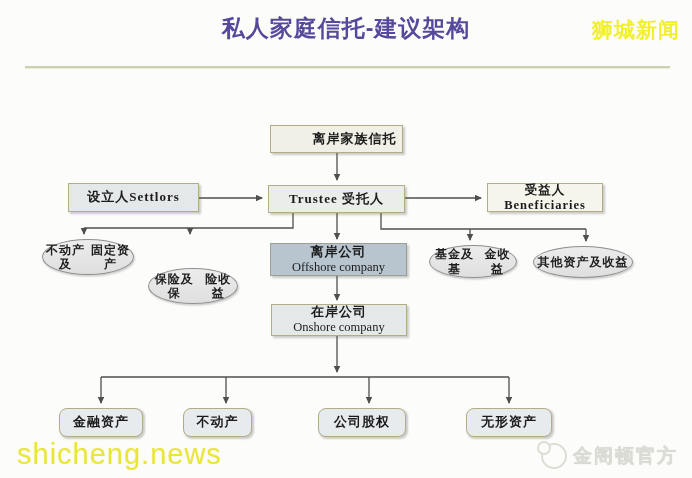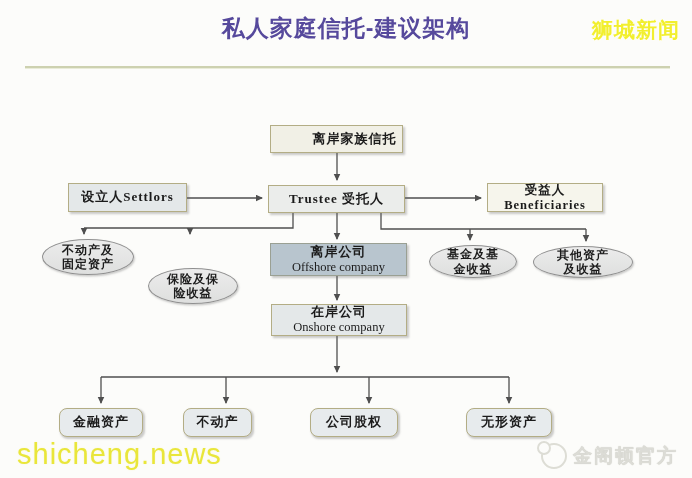--- a/index.html
+++ b/index.html
@@ -117,7 +117,7 @@
     <span class="zh">离岸家族信托</span>
   </div>
 
-  <div class="node fill-bluegray" style="left:68px;top:183px;width:119px;height:29px;">
+  <div class="node fill-bluegray" style="left:68px;top:183px;width:131px;height:29px;">
     <span class="zh">设立人Settlors</span>
   </div>
 

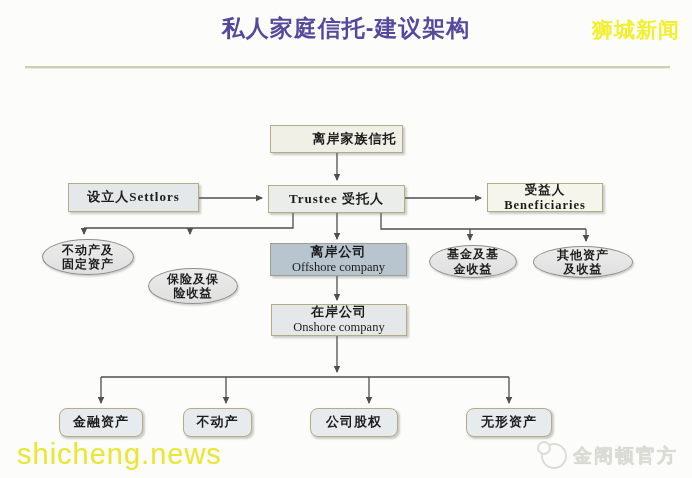--- a/index.html
+++ b/index.html
@@ -59,7 +59,7 @@
   .fill-asset{background:#e7ebed;border-radius:8px;}
   .ellipse{
     position:absolute;z-index:2;box-sizing:border-box;border-radius:50%;
-    display:flex;flex-direction:column;align-items:center;justify-content:center;
+    display:flex;flex-direction:row;align-items:center;justify-content:center;
     background:linear-gradient(180deg,#ececec 0%,#dedfde 100%);
     border:1px solid #8f8f8f;
     box-shadow:1px 1.5px 2px rgba(110,110,110,.35);

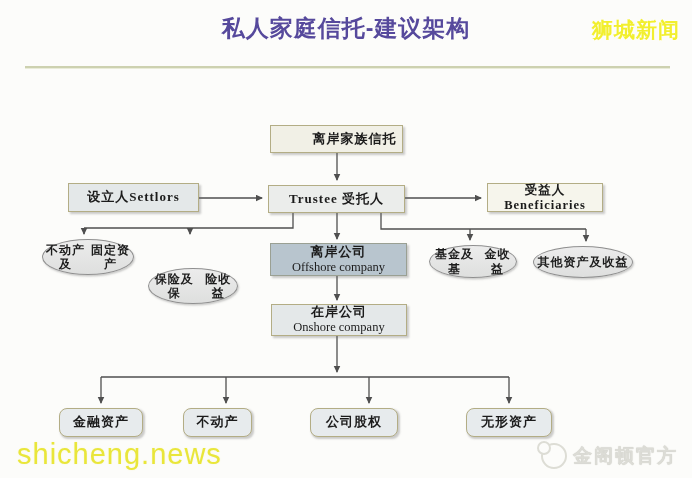--- a/index.html
+++ b/index.html
@@ -162,7 +162,7 @@
   <div class="node fill-asset" style="left:183px;top:408px;width:69px;height:29px;">
     <span class="zh">不动产</span>
   </div>
-  <div class="node fill-asset" style="left:310px;top:408px;width:88px;height:29px;">
+  <div class="node fill-asset" style="left:318px;top:408px;width:88px;height:29px;">
     <span class="zh">公司股权</span>
   </div>
   <div class="node fill-asset" style="left:466px;top:408px;width:86px;height:29px;">

